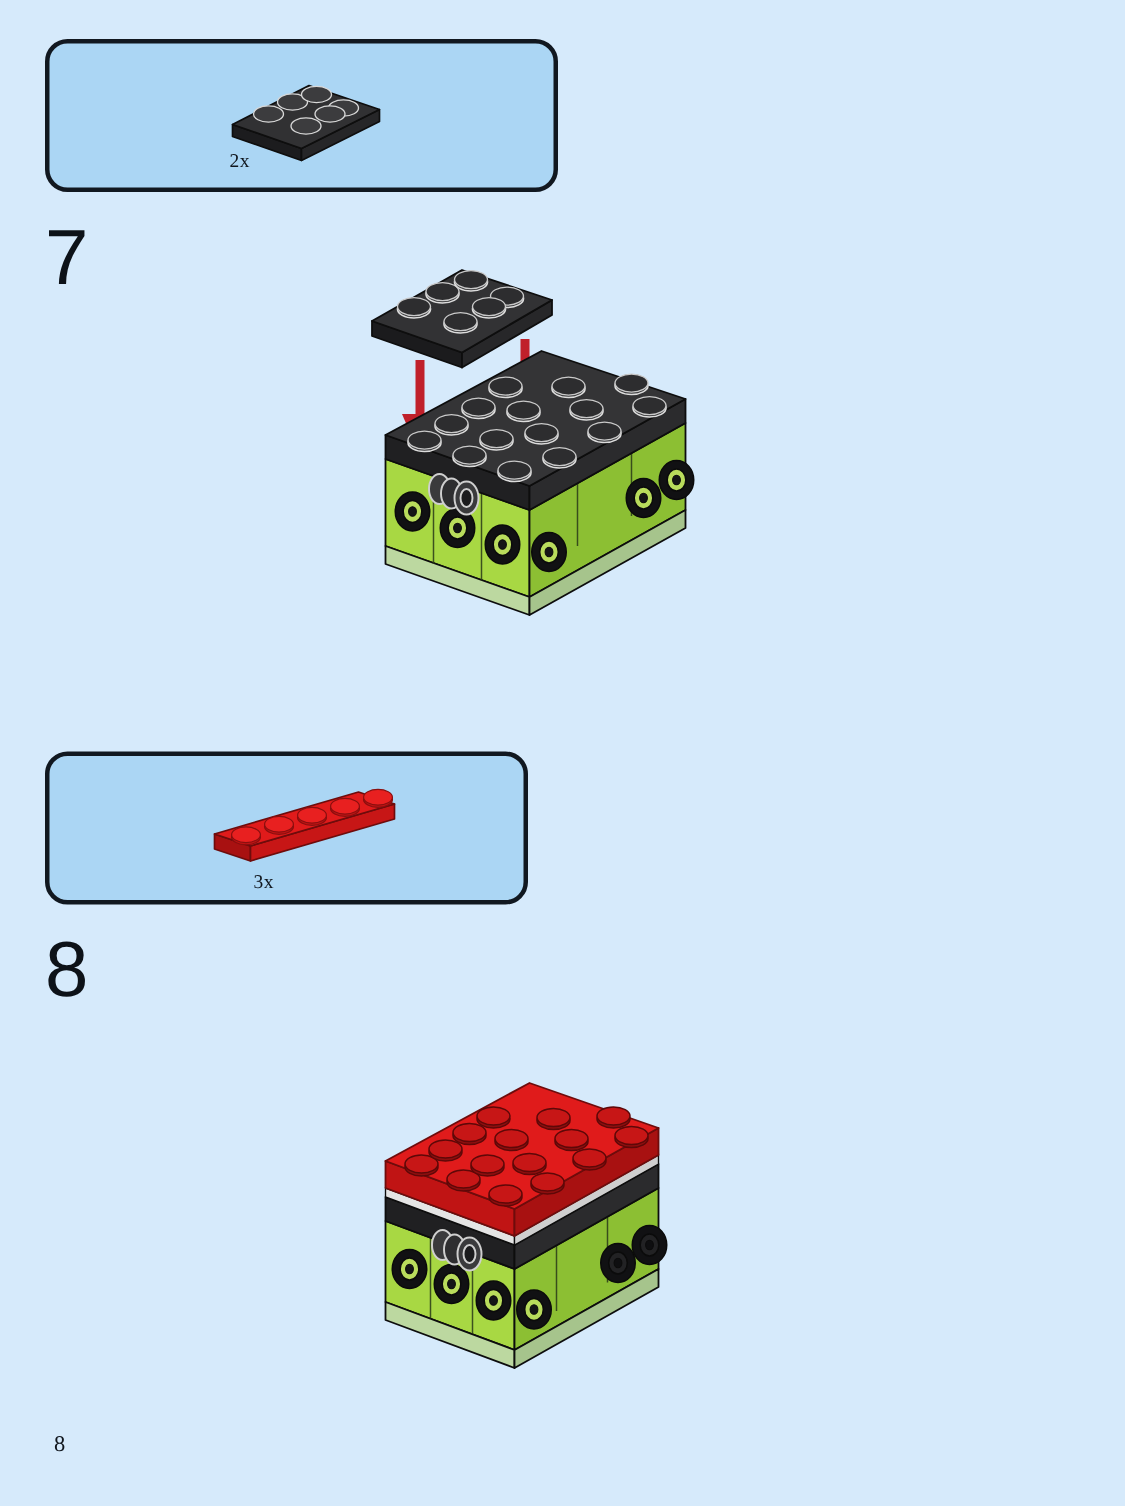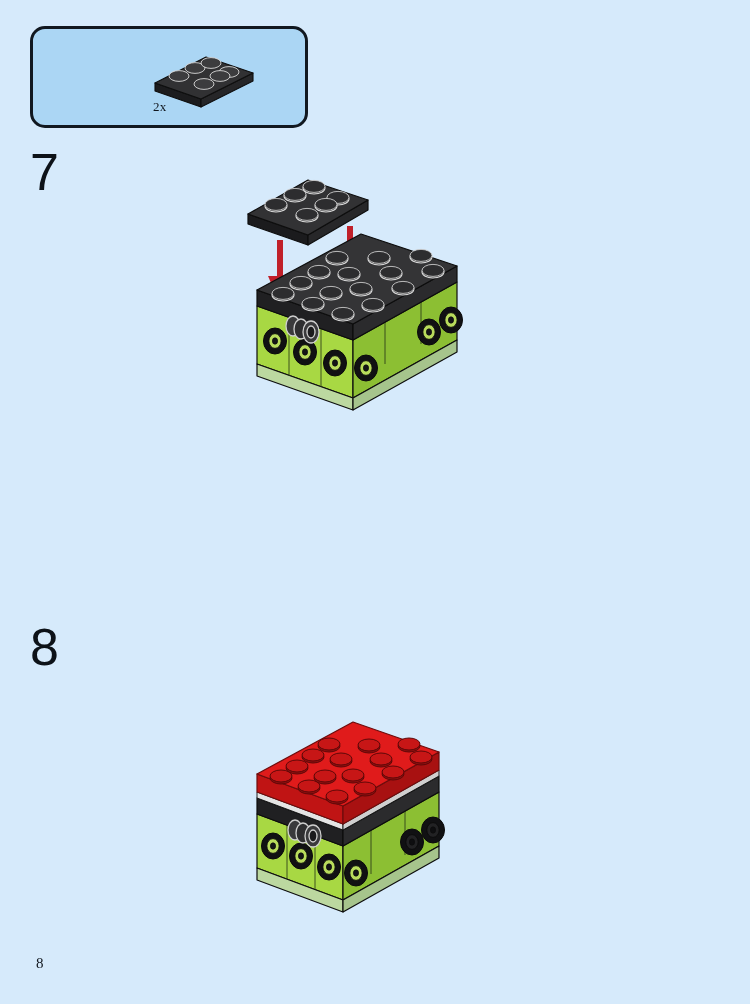--- a/index.html
+++ b/index.html
@@ -71,7 +71,7 @@
 
 <div class="page">
 
-  <div class="parts-box" style="left:30px; top:26px; width:278px; height:102px;">
+  <div class="parts-box" style="left:30px; top:26px; width:342px; height:102px;">
 
     <div class="part-art" style="left:110px; top:12px;">
       <svg width="120" height="70" viewBox="0 0 120 70">

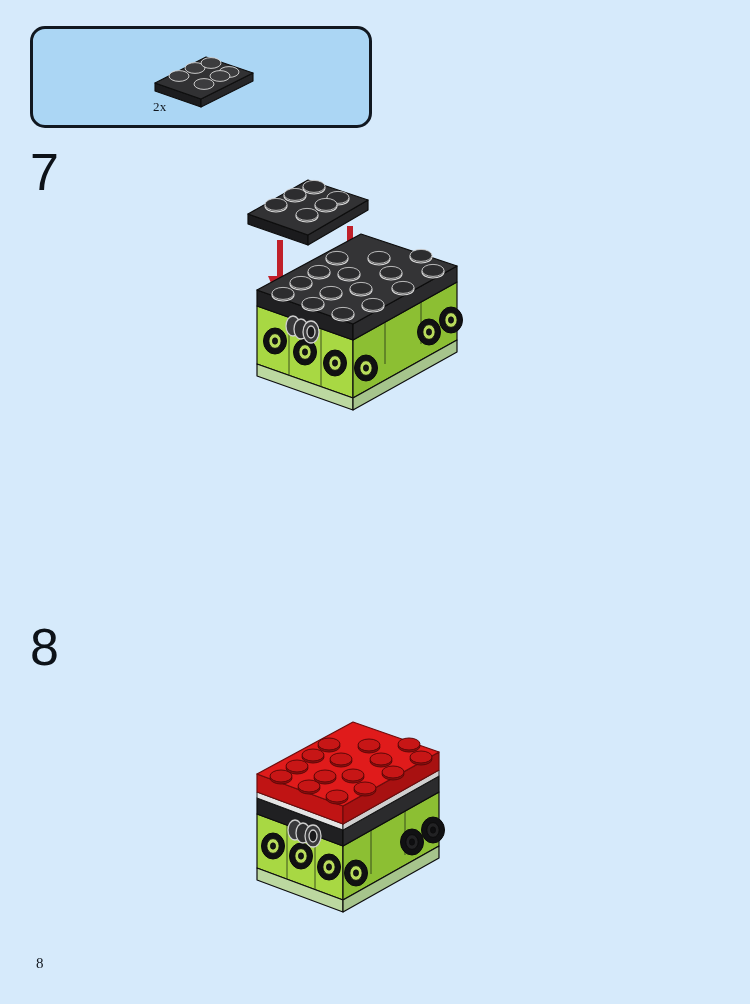--- a/index.html
+++ b/index.html
@@ -201,6 +201,35 @@
     </svg>
   </div>
 
+  <div class="parts-box" style="left:30px; top:501px; width:322px; height:102px;">
+
+    <div class="part-art" style="left:100px; top:14px;">
+      <svg width="140" height="62" viewBox="0 0 140 62">
+        <defs>
+          <g id="studTopR">
+            <ellipse cx="0" cy="0" rx="9.6" ry="5.2" fill="#c01414" stroke="#8a0f0f" stroke-width="0.9"></ellipse>
+            <ellipse cx="0" cy="-1.5" rx="9.6" ry="5.2" fill="#e82020" stroke="#8a0f0f" stroke-width="0.8"></ellipse>
+          </g>
+        </defs>
+        <g stroke="#6e0c0c" stroke-width="1.1" stroke-linejoin="round">
+
+          <polygon points="10,38 10,48 34,56 34,46" fill="#a81111"></polygon>
+          <polygon points="34,46 34,56 130,28 130,18" fill="#c71616"></polygon>
+
+          <polygon points="10,38 34,46 130,18 106,10" fill="#e01b1b"></polygon>
+        </g>
+        <g>
+          <use href="#studTopR" x="31" y="40"></use>
+          <use href="#studTopR" x="53" y="33"></use>
+          <use href="#studTopR" x="75" y="27"></use>
+          <use href="#studTopR" x="97" y="21"></use>
+          <use href="#studTopR" x="119" y="15"></use>
+        </g>
+      </svg>
+    </div>
+
+    <div class="qty-label" style="left:136px; top:76px;">3x</div>
+  </div>
 
   <div class="step-number" style="left:30px; top:621px;">8</div>
 

